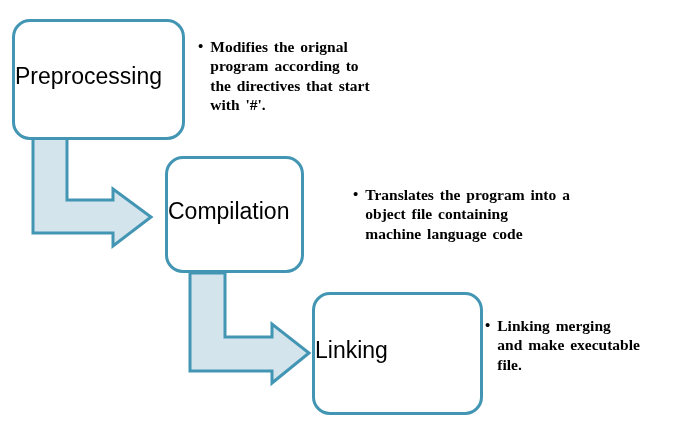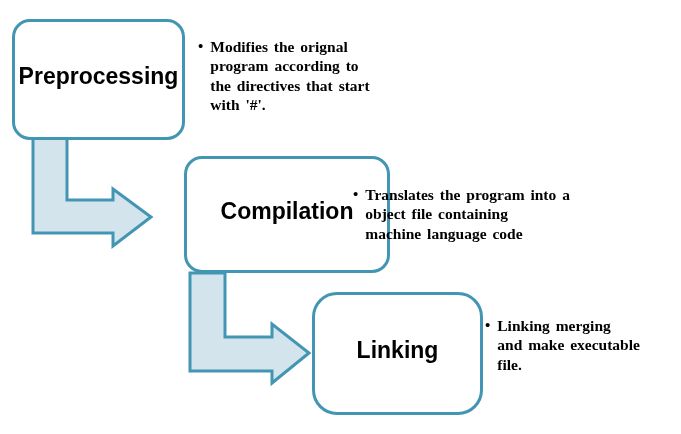--- a/index.html
+++ b/index.html
@@ -37,8 +37,6 @@
     border-radius: 18px;
     display: flex;
     align-items: center;
-    justify-content: center;
-    font-weight: bold;
   }
   .step-box.preprocessing { left: 12px;  top: 19px;  width: 173px; height: 121px; }
   .step-box.compilation   { left: 165px; top: 156px; width: 206px; height: 117px; margin-left: 19px; }

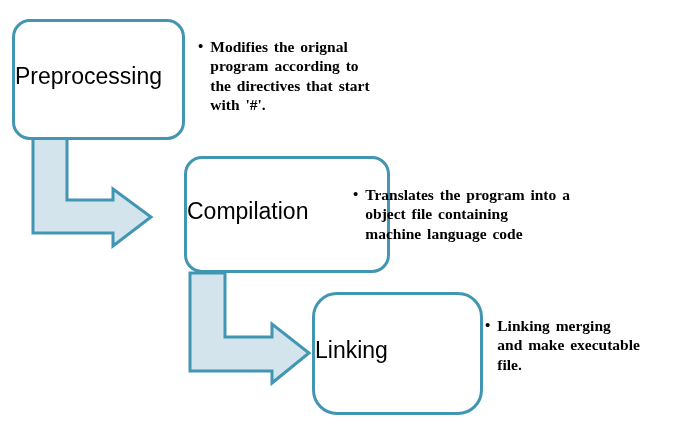--- a/index.html
+++ b/index.html
@@ -39,7 +39,7 @@
     align-items: center;
   }
   .step-box.preprocessing { left: 12px;  top: 19px;  width: 173px; height: 121px; }
-  .step-box.compilation   { left: 165px; top: 156px; width: 206px; height: 117px; margin-left: 19px; }
+  .step-box.compilation   { left: 165px; top: 156px; width: 139px; height: 117px; }
   .step-box.linking       { left: 312px; top: 292px; width: 171px; height: 123px; border-radius: 25px; }
   .step-label {
     font-family: "Liberation Sans", sans-serif;

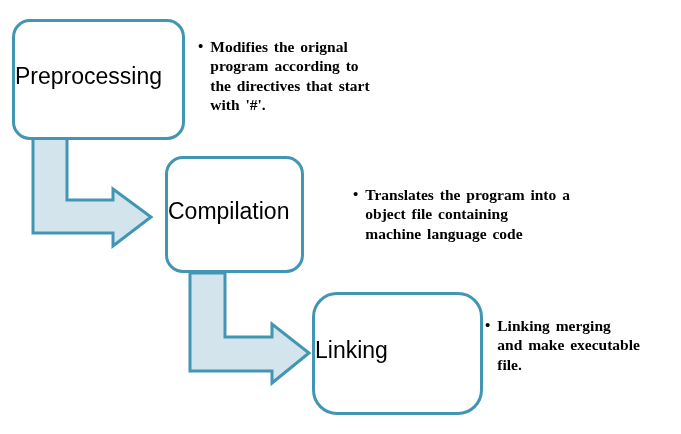--- a/index.html
+++ b/index.html
@@ -40,7 +40,7 @@
   }
   .step-box.preprocessing { left: 12px;  top: 19px;  width: 173px; height: 121px; }
   .step-box.compilation   { left: 165px; top: 156px; width: 139px; height: 117px; }
-  .step-box.linking       { left: 312px; top: 292px; width: 171px; height: 123px; border-radius: 25px; }
+  .step-box.linking       { left: 312px; top: 292px; width: 171px; height: 123px; }
   .step-label {
     font-family: "Liberation Sans", sans-serif;
     font-size: 23px;

